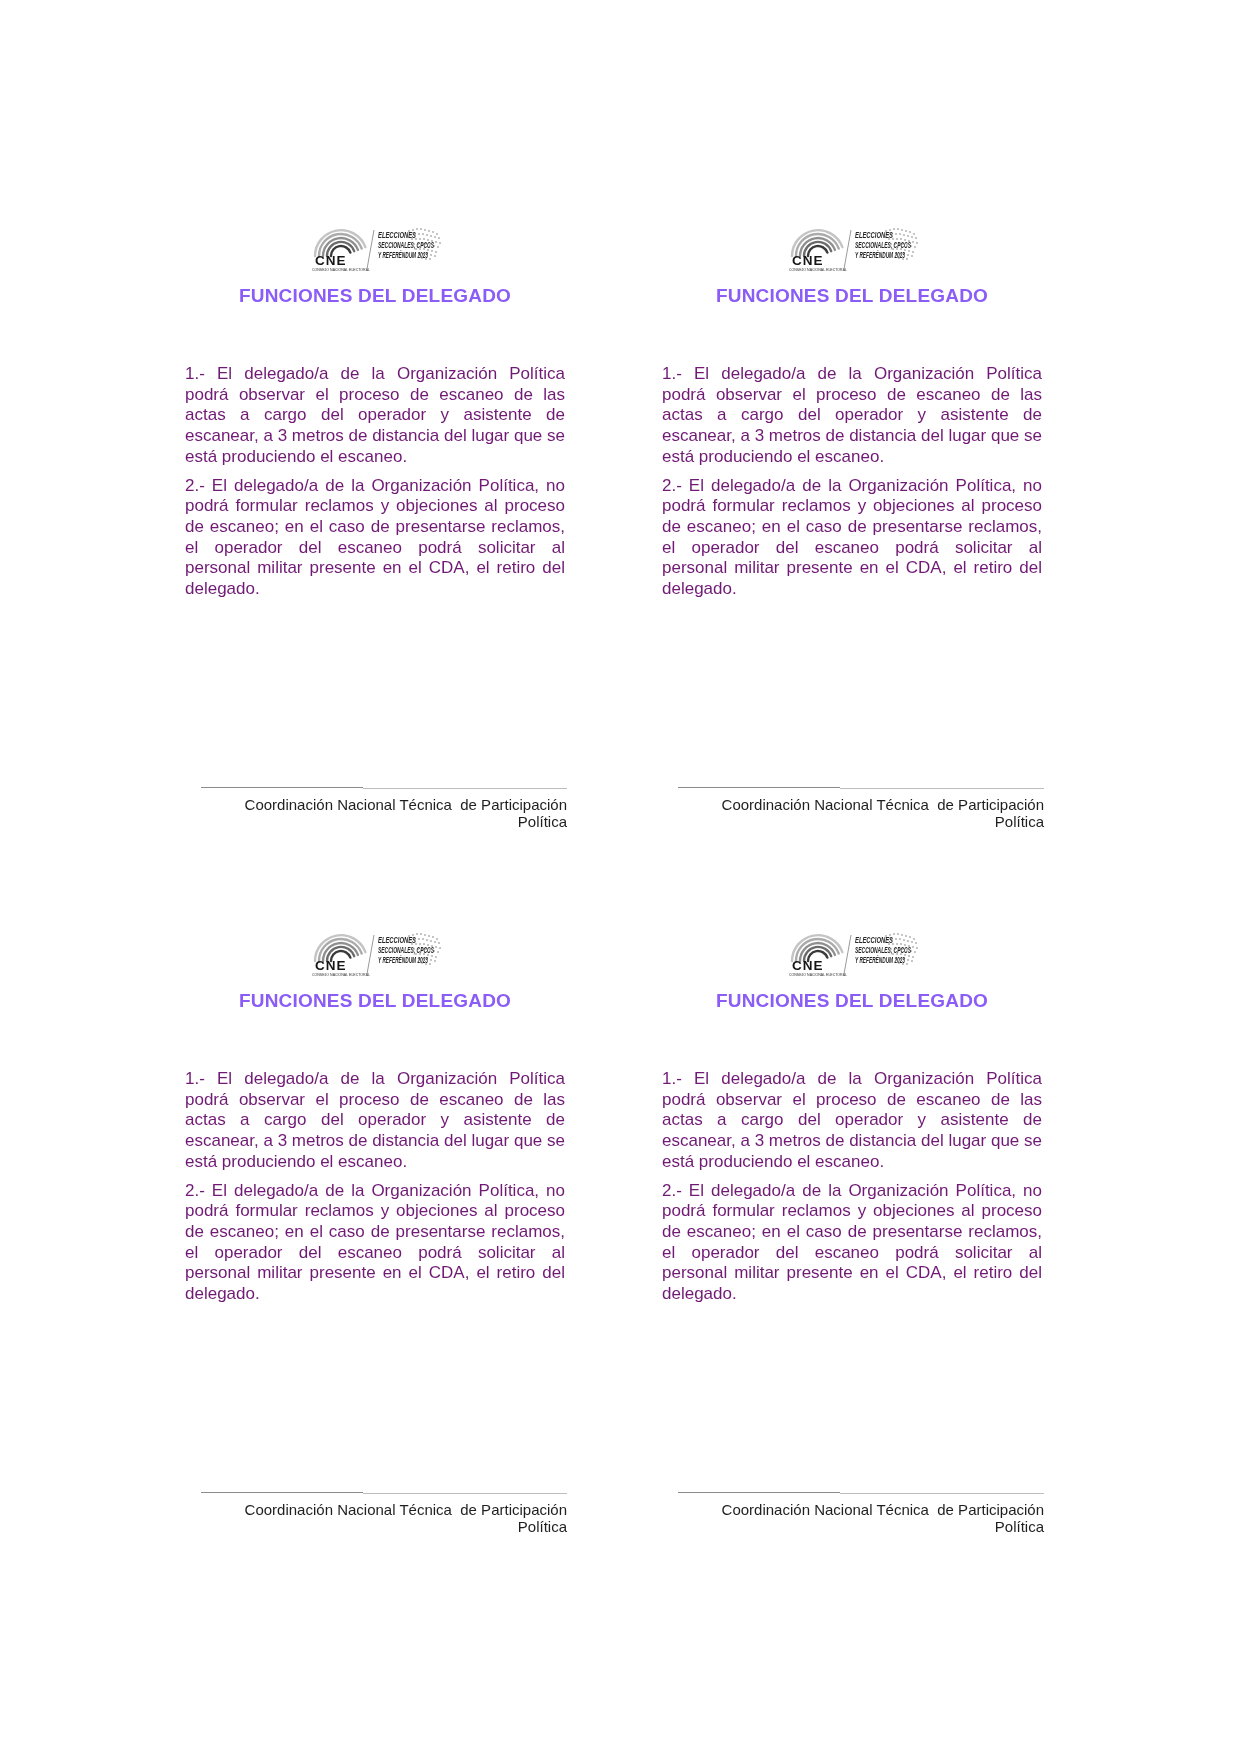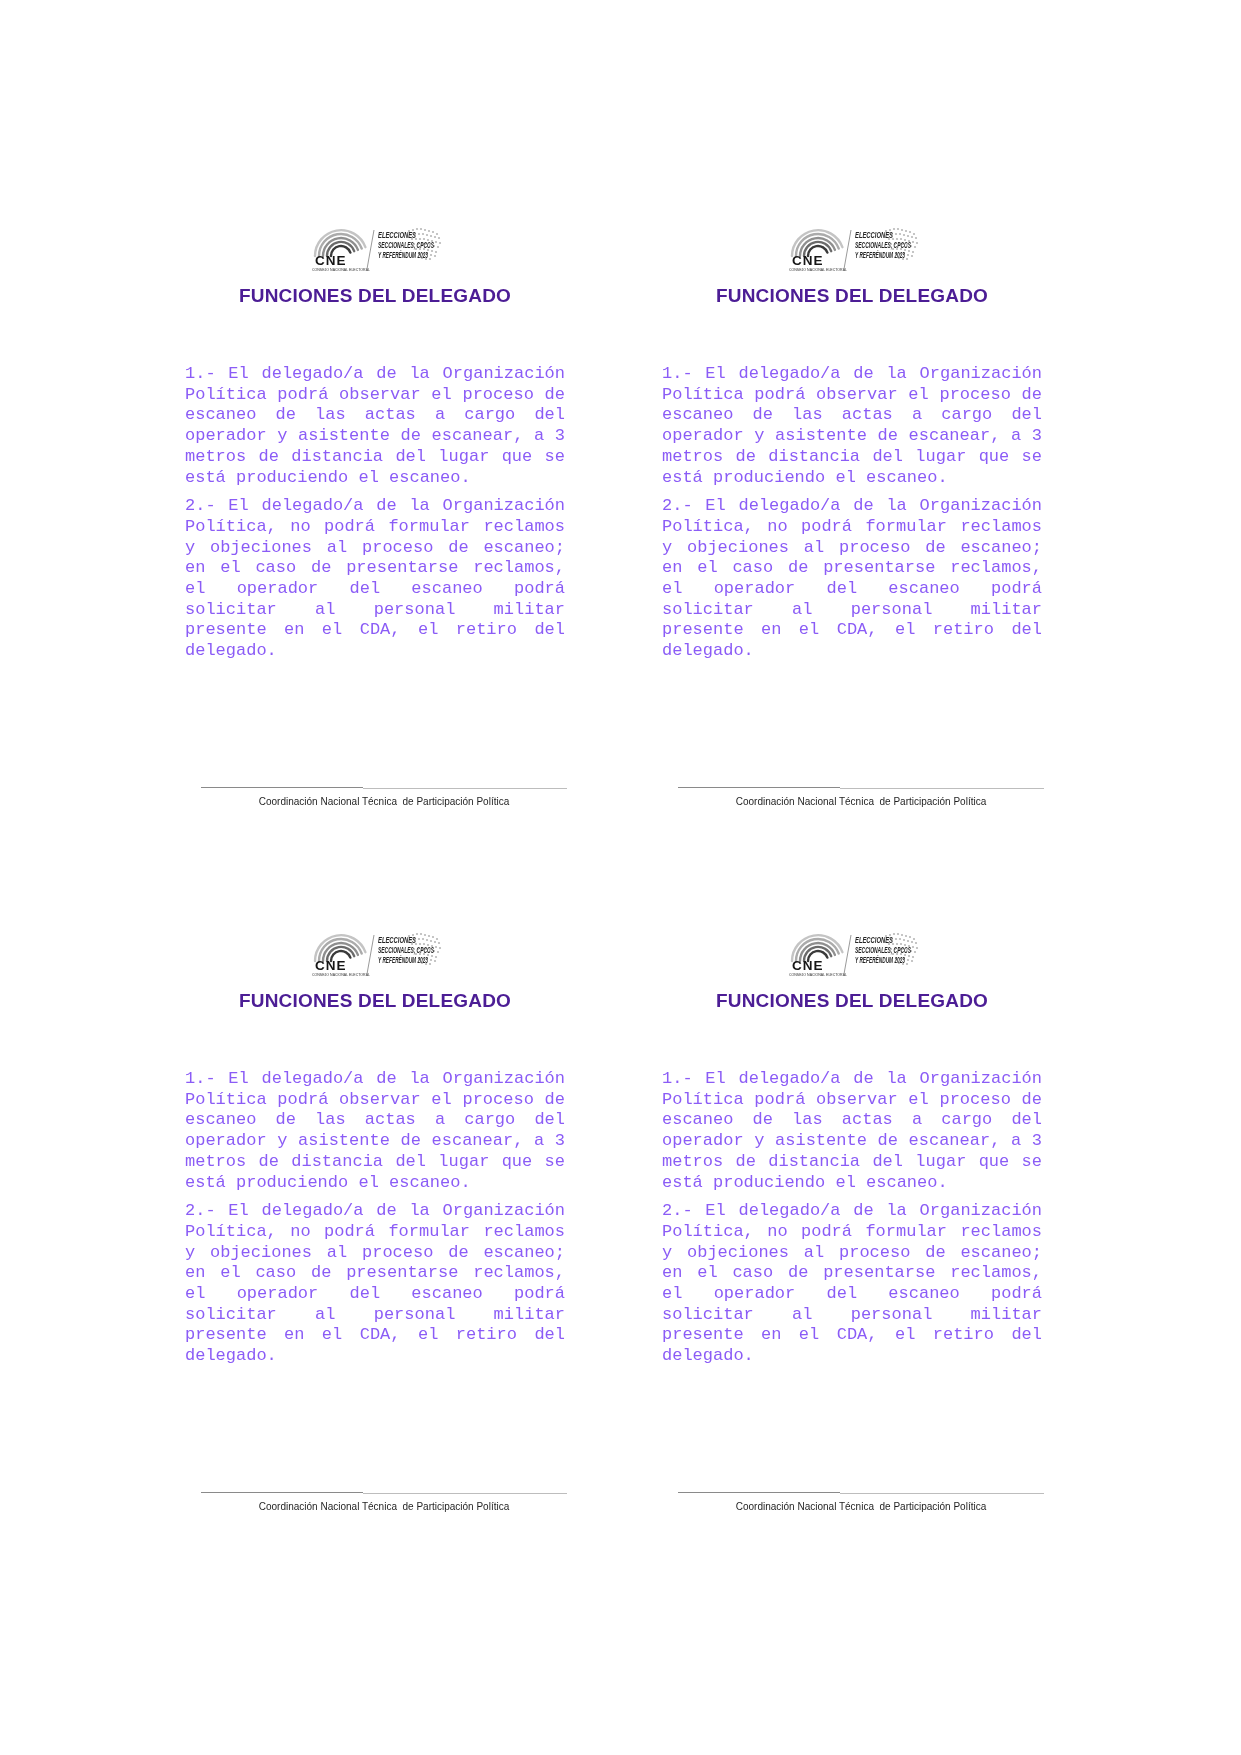--- a/index.html
+++ b/index.html
@@ -32,7 +32,7 @@
     line-height: 23px;
     font-weight: bold;
     letter-spacing: 0.2px;
-    color: #4c1d95;
+    color: #8b5cf6;
   }
   .body-par {
     font-size: 17px;

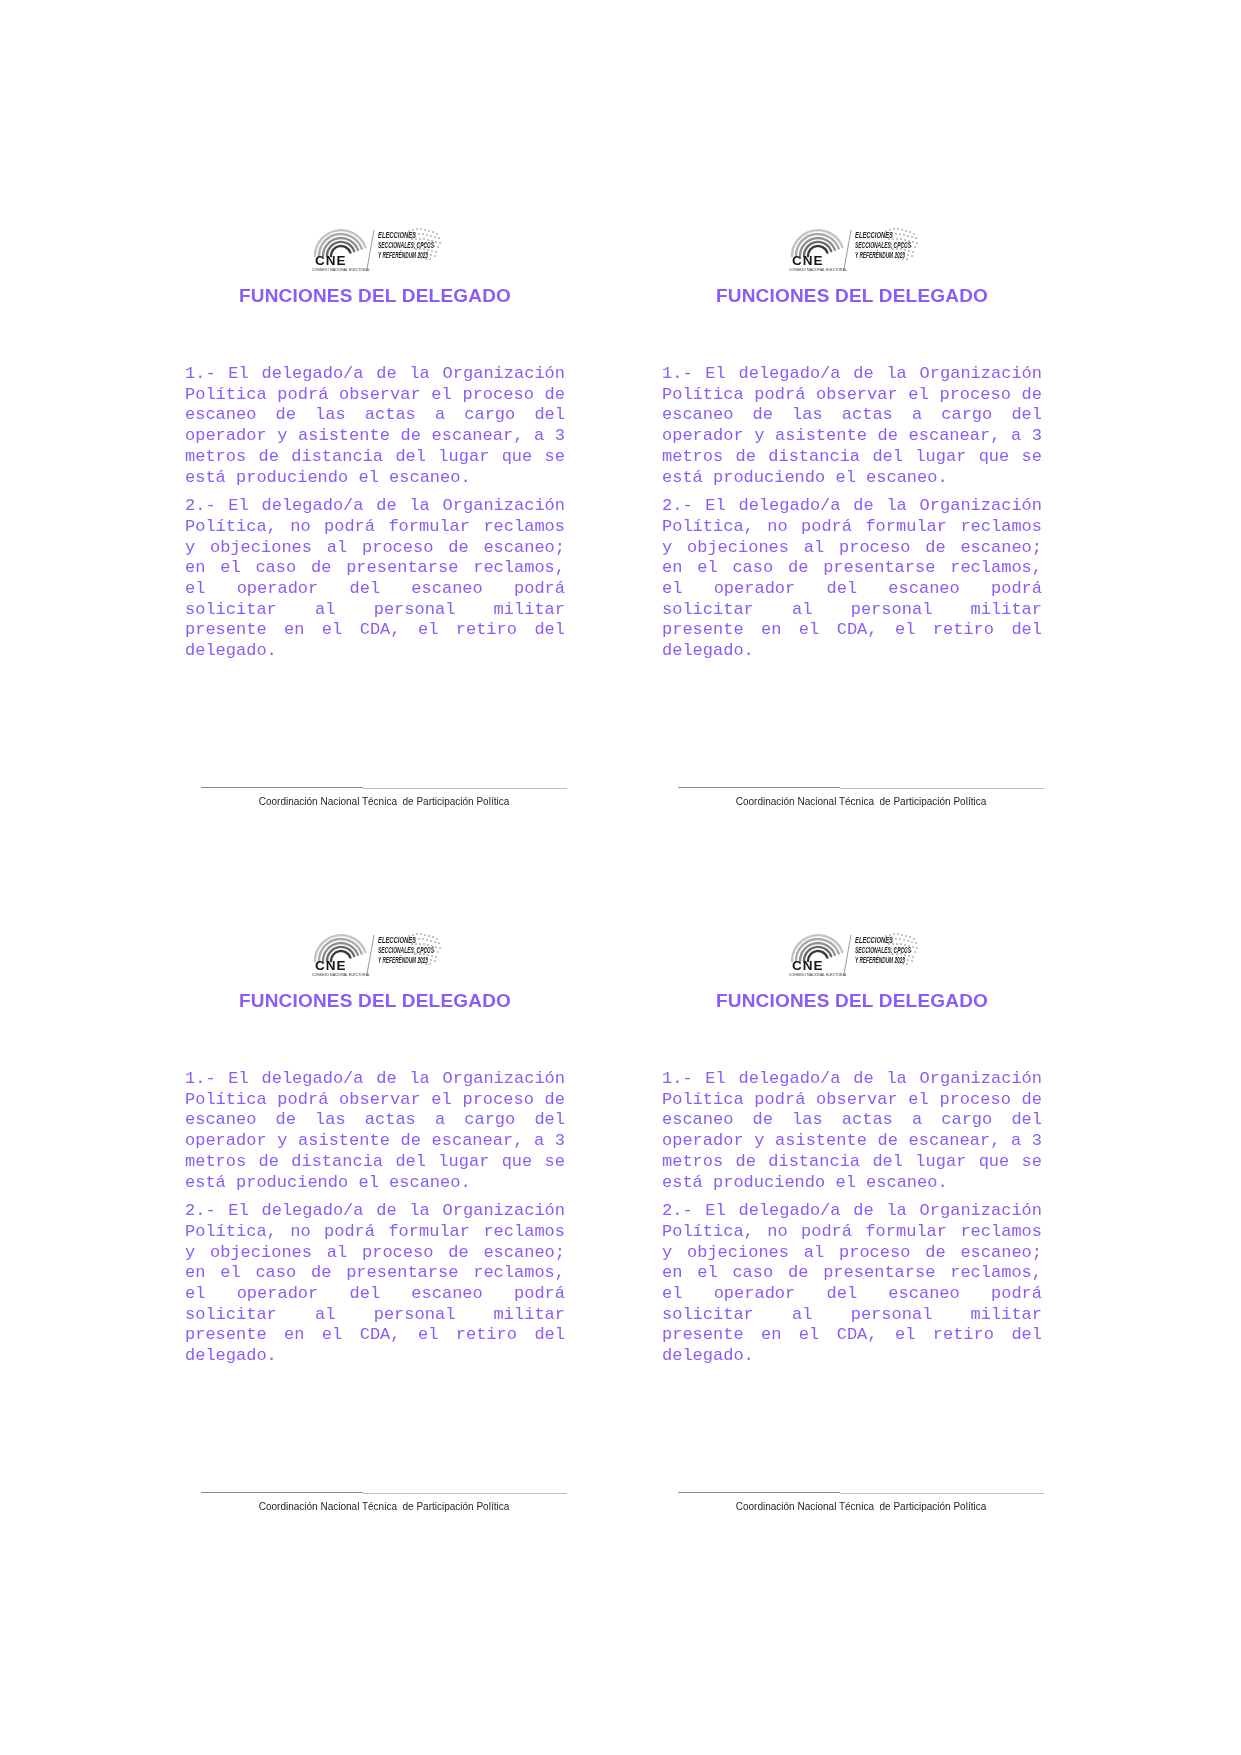--- a/index.html
+++ b/index.html
@@ -38,9 +38,8 @@
     font-size: 17px;
     line-height: 20.7px;
     text-align: justify;
-    color: #8b5cf6;
+    color: #701a75;
     margin: 0;
-    font-family: Liberation Mono, monospace;
   }
   .par-1 { margin-top: 57px; }
   .par-2 { margin-top: 8px; }

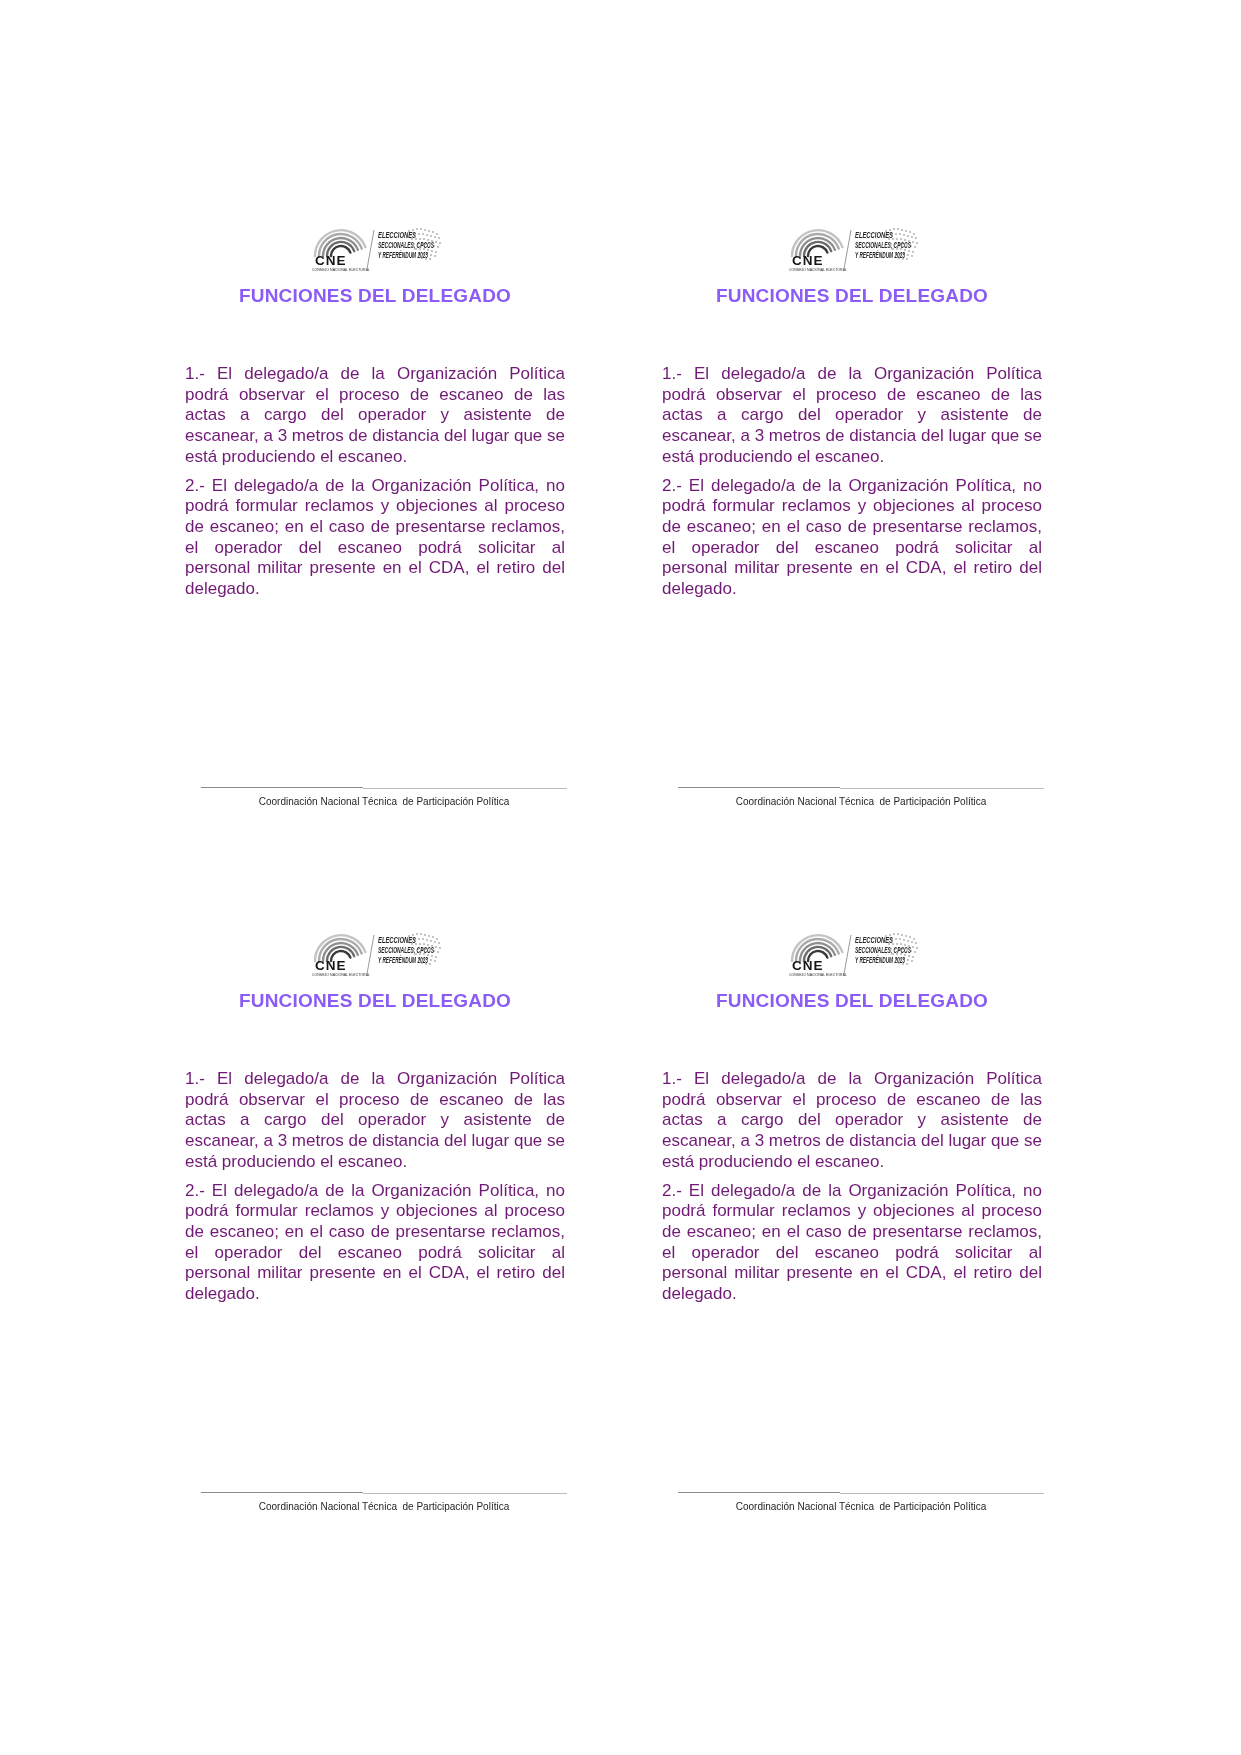--- a/index.html
+++ b/index.html
@@ -60,8 +60,8 @@
   }
   .footer-text {
     padding-top: 9px;
-    text-align: center;
-    font-size: 10px;
+    text-align: right;
+    font-size: 15px;
     color: #1f1f1f;
     white-space: pre-wrap;
   }

